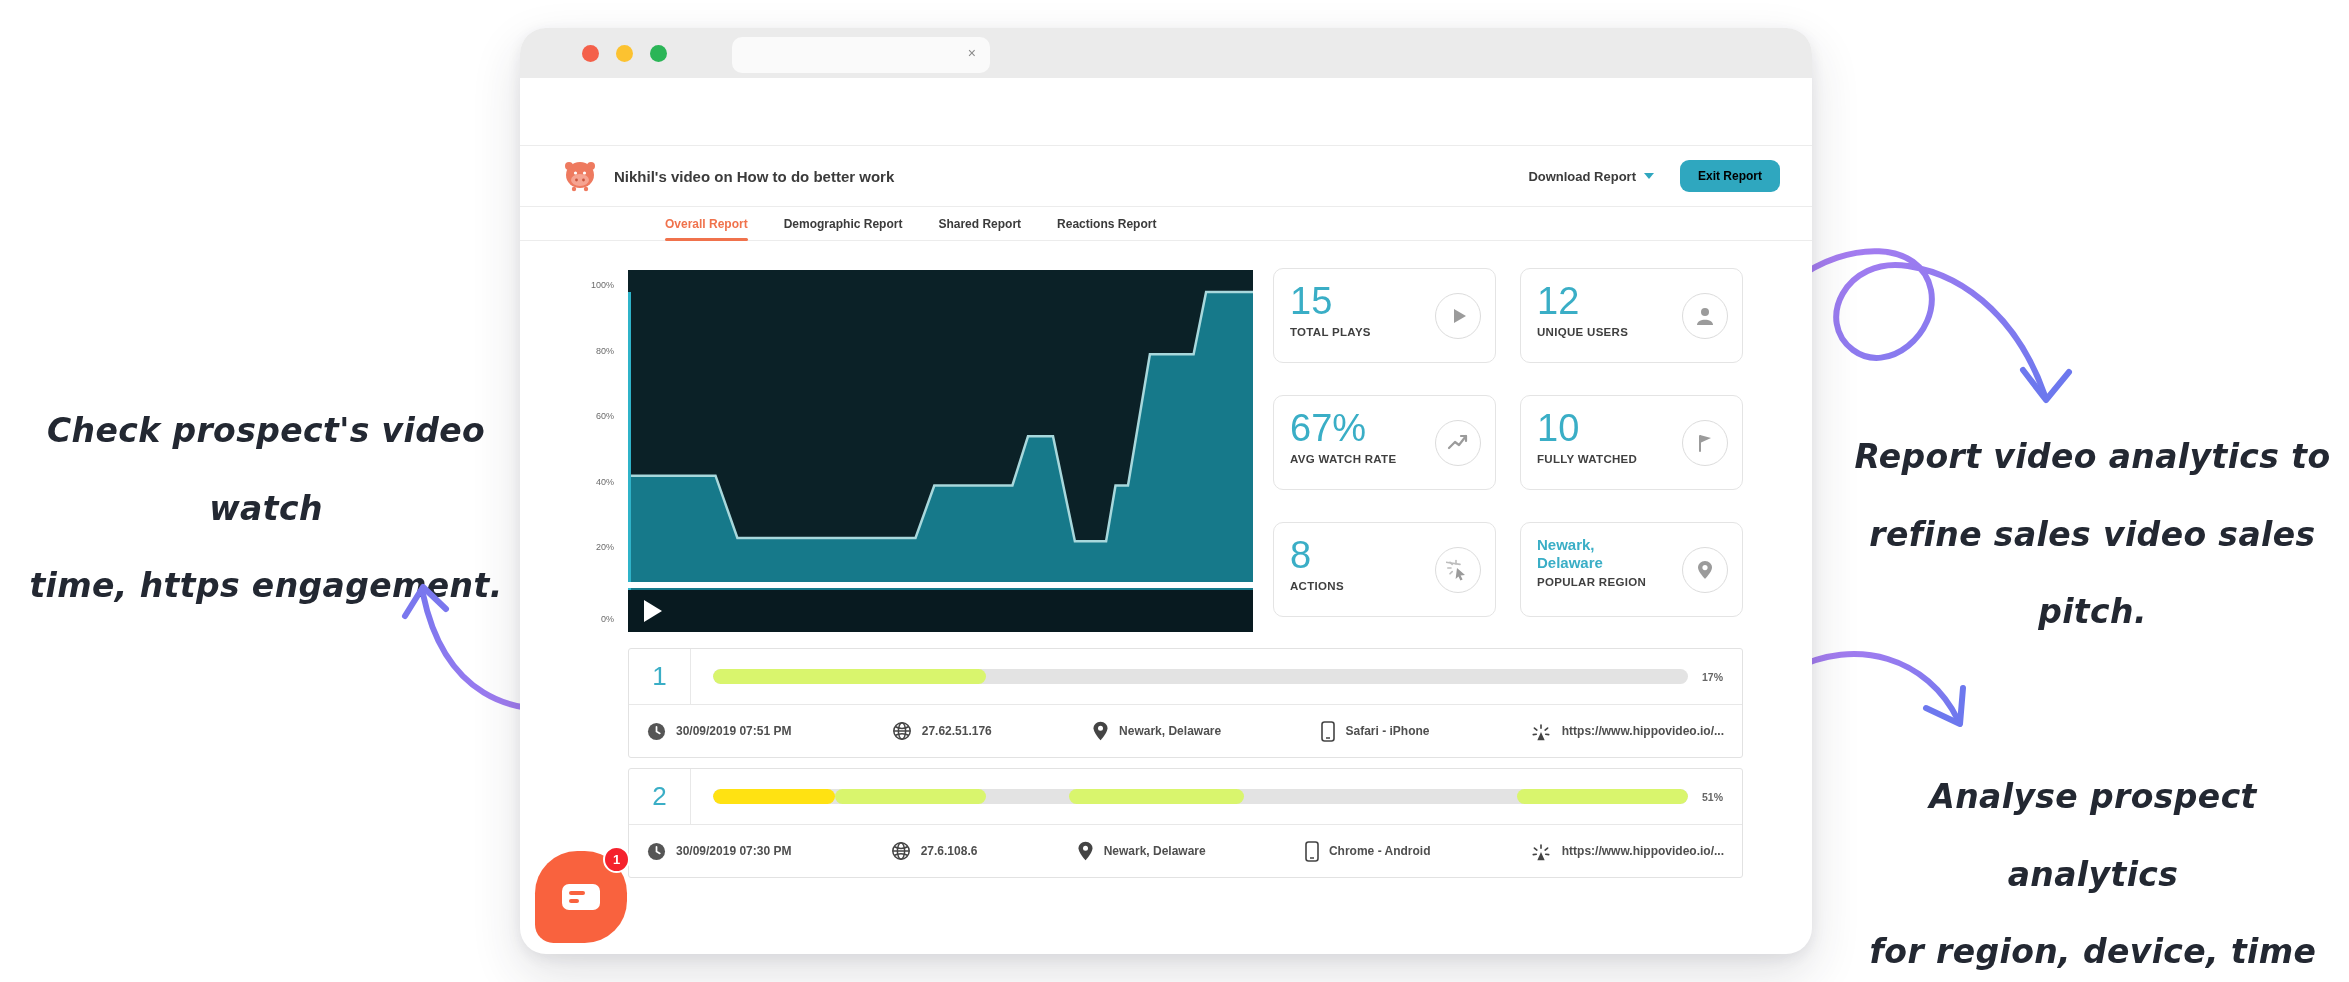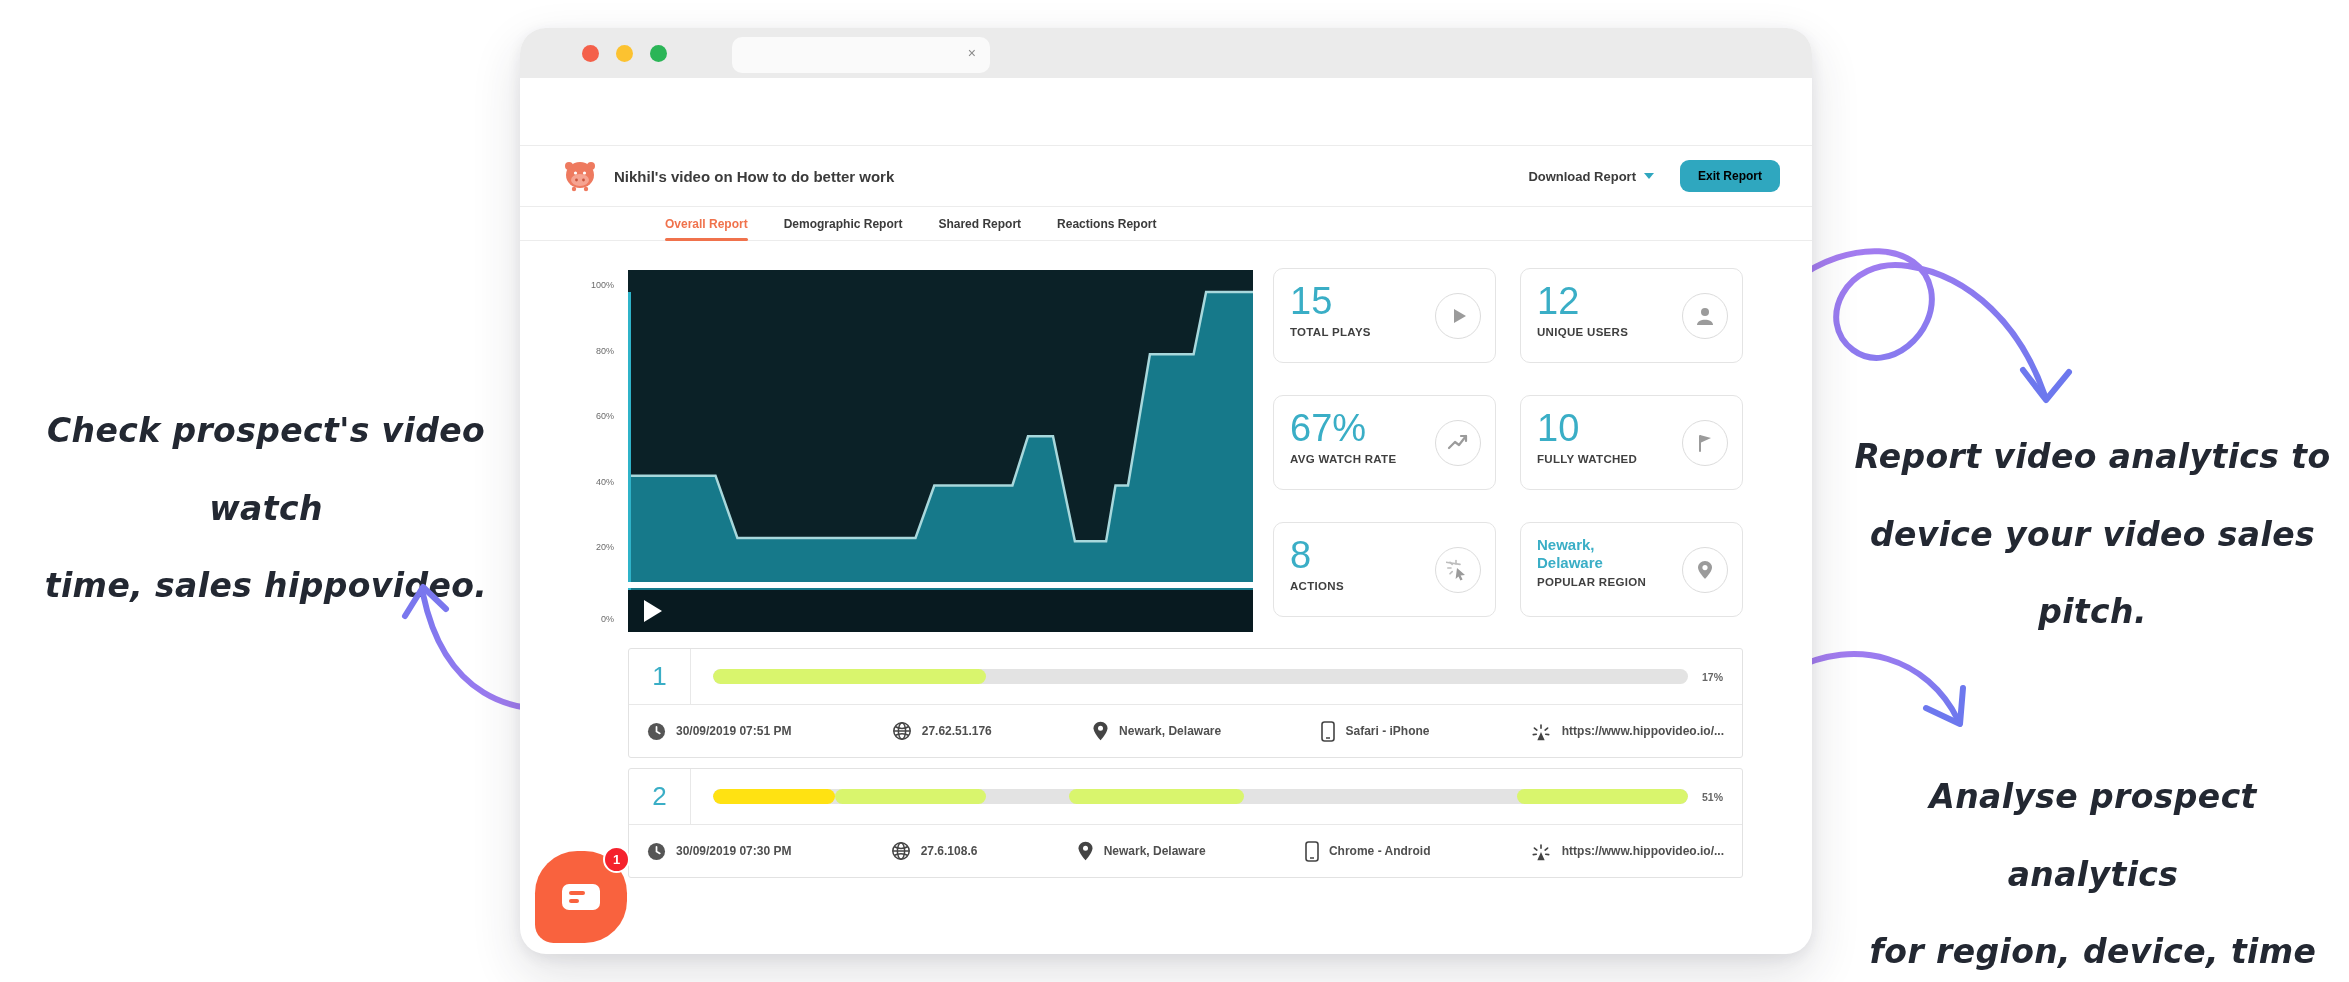--- a/index.html
+++ b/index.html
@@ -112,7 +112,7 @@
   </svg>
   <div class="script ann-tr">
     <div>Report video analytics to</div>
-    <div>device your video sales pitch.</div>
+    <div>refine sales video sales pitch.</div>
   </div>
 
   <svg class="arrow-svg" style="left:1788px;top:642px;" width="200" height="110" viewBox="0 0 200 110">

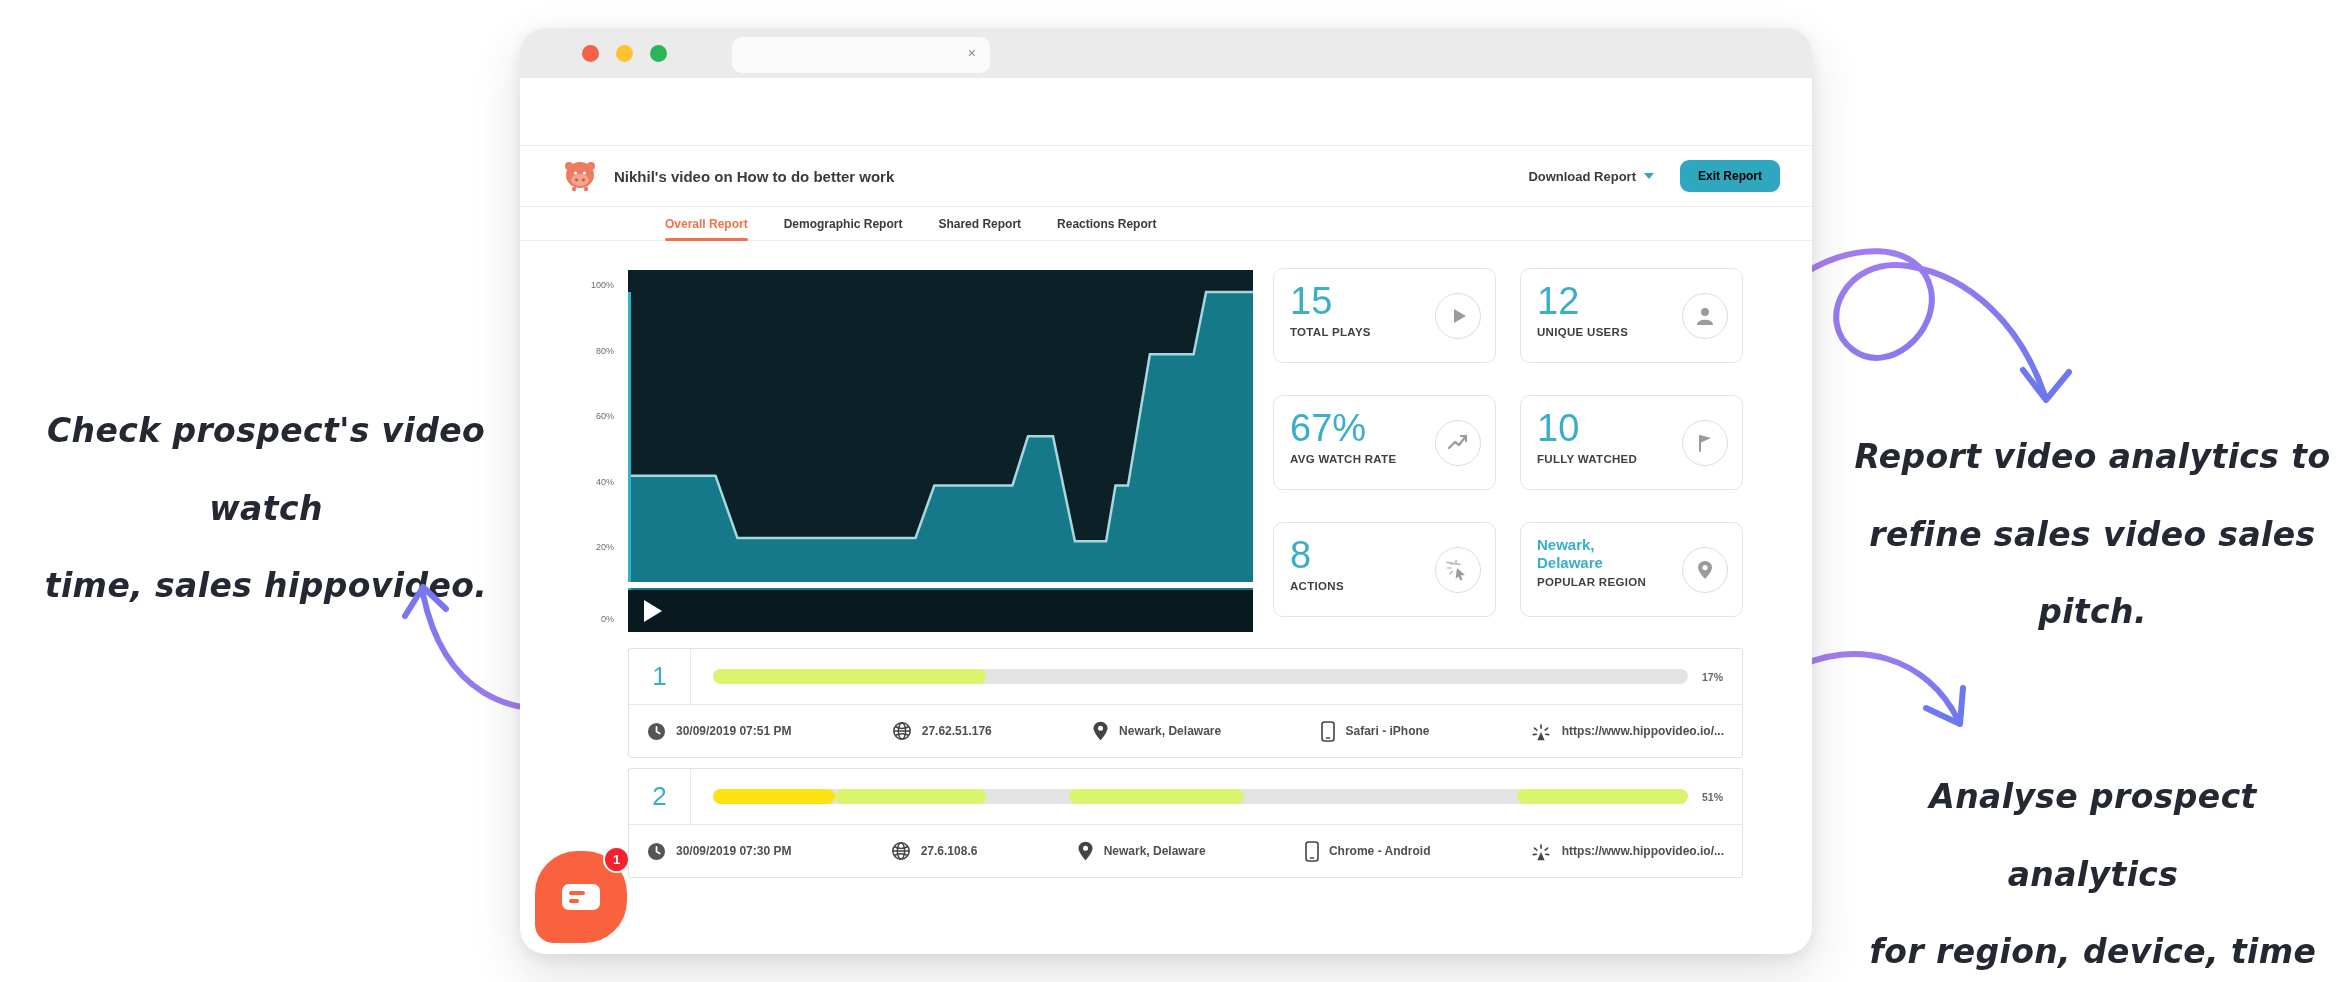--- a/index.html
+++ b/index.html
@@ -87,7 +87,7 @@
 
   <div class="script ann-left">
     <div>Check prospect's video watch</div>
-    <div>time, sales hippovideo.</div>
+    <div>time, https engagement.</div>
   </div>
   <svg class="arrow-svg" style="left:392px;top:556px;" width="196" height="158" viewBox="0 0 196 158">
     <defs>

